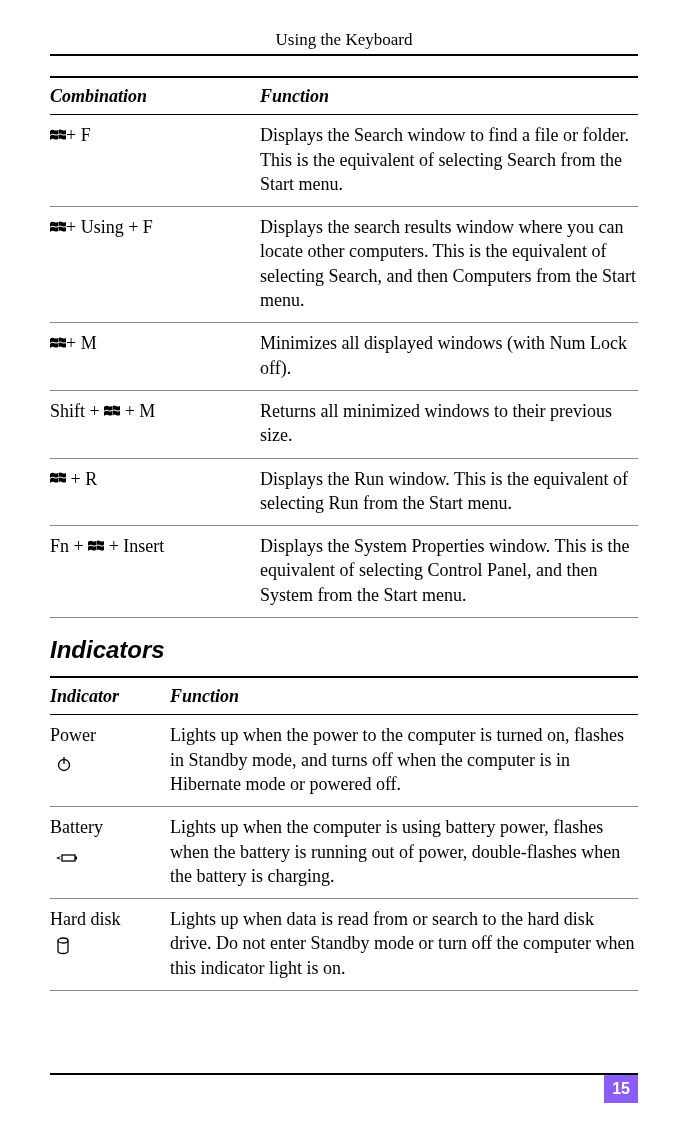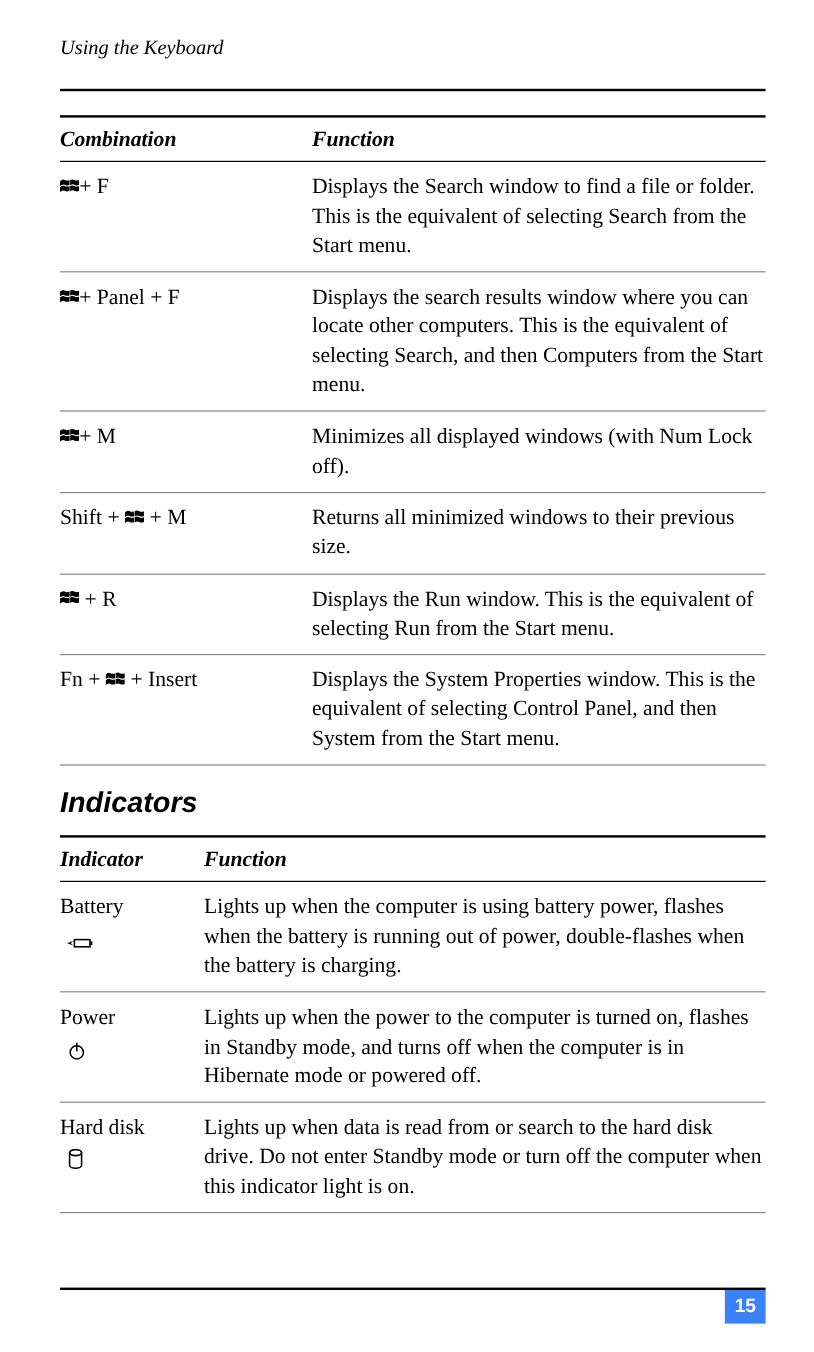--- a/index.html
+++ b/index.html
@@ -15,10 +15,9 @@
       padding: 30px 40px 0 50px;
     }
     .header-section {
-      text-align: left;
-      font-style: italic;
+      text-align: center;
       font-size: 17px;
-      padding-bottom: 24px;
+      padding-bottom: 4px;
       border-bottom: 2px solid #000;
       margin-bottom: 20px;
     }

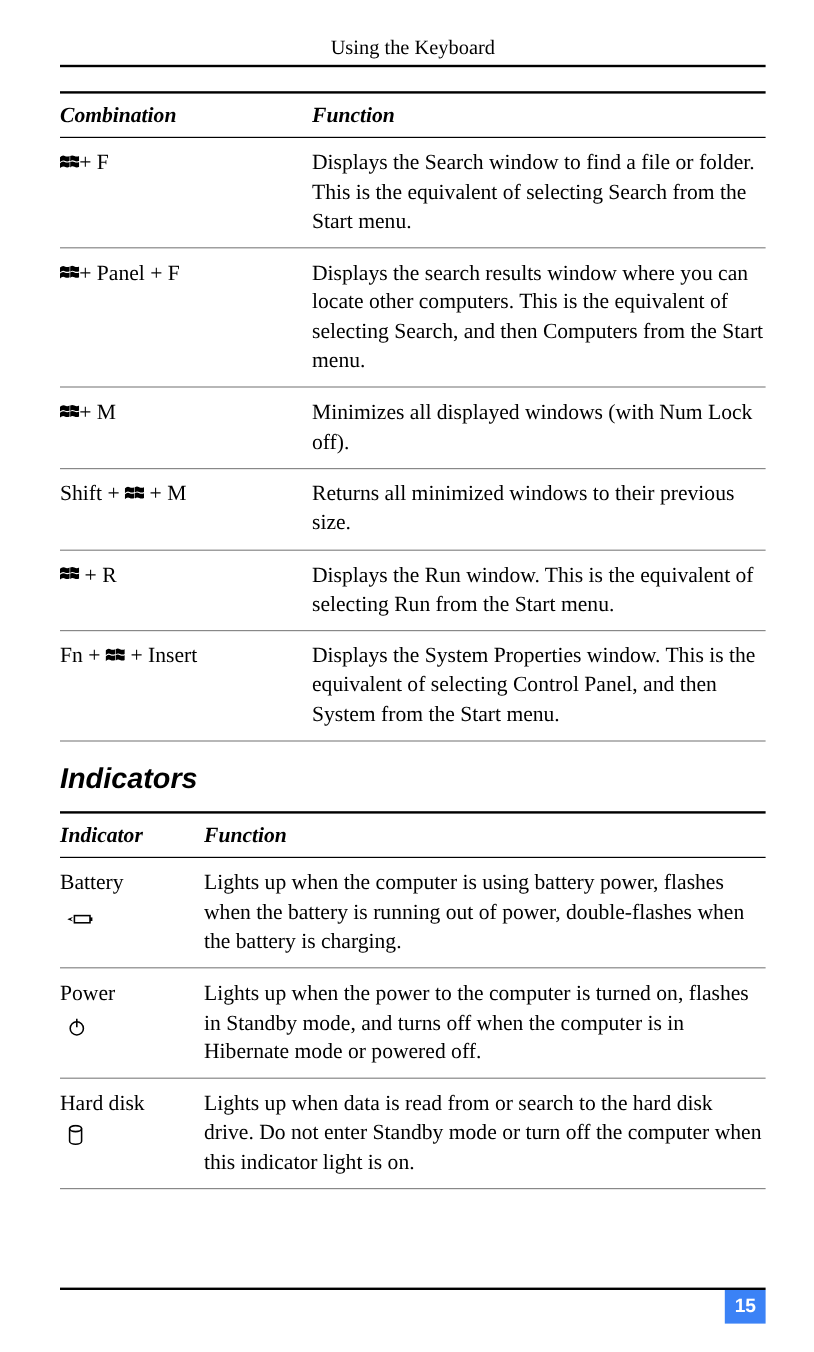--- a/index.html
+++ b/index.html
@@ -140,7 +140,7 @@
         <svg width="16" height="13" viewBox="0 0 16 13">
             <path d="M0 2 Q2 0 4 1 Q6 2 8 1 L8 5 Q6 6 4 5 Q2 4 0 6 Z M8.5 1 Q10 0 12 1 Q14 2 16 1 L16 5 Q14 6 12 5 Q10 4 8.5 5.5 Z M0 7 Q2 5 4 6 Q6 7 8 6 L8 10 Q6 11 4 10 Q2 9 0 11 Z M8.5 6 Q10 5 12 6 Q14 7 16 6 L16 10 Q14 11 12 10 Q10 9 8.5 10.5 Z" fill="#000"></path>
           </svg>
-      </span><span>+ Panel + F</span>
+      </span><span>+ Using + F</span>
     </div>
     <div class="t1-col2">Displays the search results window where you can locate other computers. This is the equivalent of selecting Search, and then Computers from the Start menu.</div>
   </div>

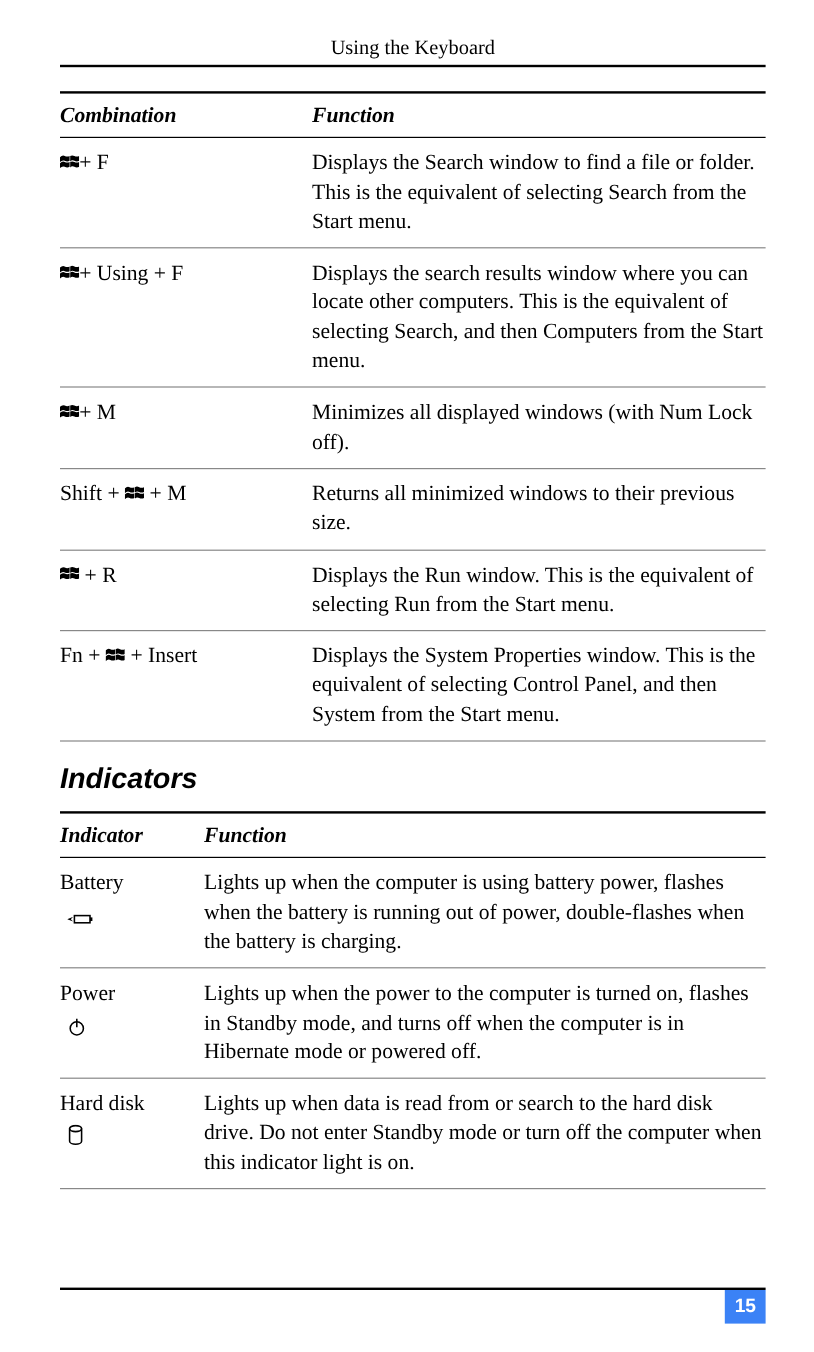--- a/index.html
+++ b/index.html
@@ -198,6 +198,19 @@
 
   <div class="table2-row">
     <div class="t2-col1">
+      <span class="indicator-label">Power</span>
+      <span class="indicator-icon">
+        <svg width="16" height="16" viewBox="0 0 16 16">
+            <circle cx="8" cy="9" r="5.5" fill="none" stroke="#000" stroke-width="1.3"></circle>
+            <line x1="8" y1="1" x2="8" y2="8" stroke="#000" stroke-width="1.3"></line>
+          </svg>
+      </span>
+    </div>
+    <div class="t2-col2">Lights up when the power to the computer is turned on, flashes in Standby mode, and turns off when the computer is in Hibernate mode or powered off.</div>
+  </div>
+
+  <div class="table2-row">
+    <div class="t2-col1">
       <span class="indicator-label">Battery</span>
       <span class="indicator-icon">
         <svg width="22" height="12" viewBox="0 0 22 12">
@@ -208,19 +221,6 @@
       </span>
     </div>
     <div class="t2-col2">Lights up when the computer is using battery power, flashes when the battery is running out of power, double-flashes when the battery is charging.</div>
-  </div>
-
-  <div class="table2-row">
-    <div class="t2-col1">
-      <span class="indicator-label">Power</span>
-      <span class="indicator-icon">
-        <svg width="16" height="16" viewBox="0 0 16 16">
-            <circle cx="8" cy="9" r="5.5" fill="none" stroke="#000" stroke-width="1.3"></circle>
-            <line x1="8" y1="1" x2="8" y2="8" stroke="#000" stroke-width="1.3"></line>
-          </svg>
-      </span>
-    </div>
-    <div class="t2-col2">Lights up when the power to the computer is turned on, flashes in Standby mode, and turns off when the computer is in Hibernate mode or powered off.</div>
   </div>
 
   <div class="table2-row">

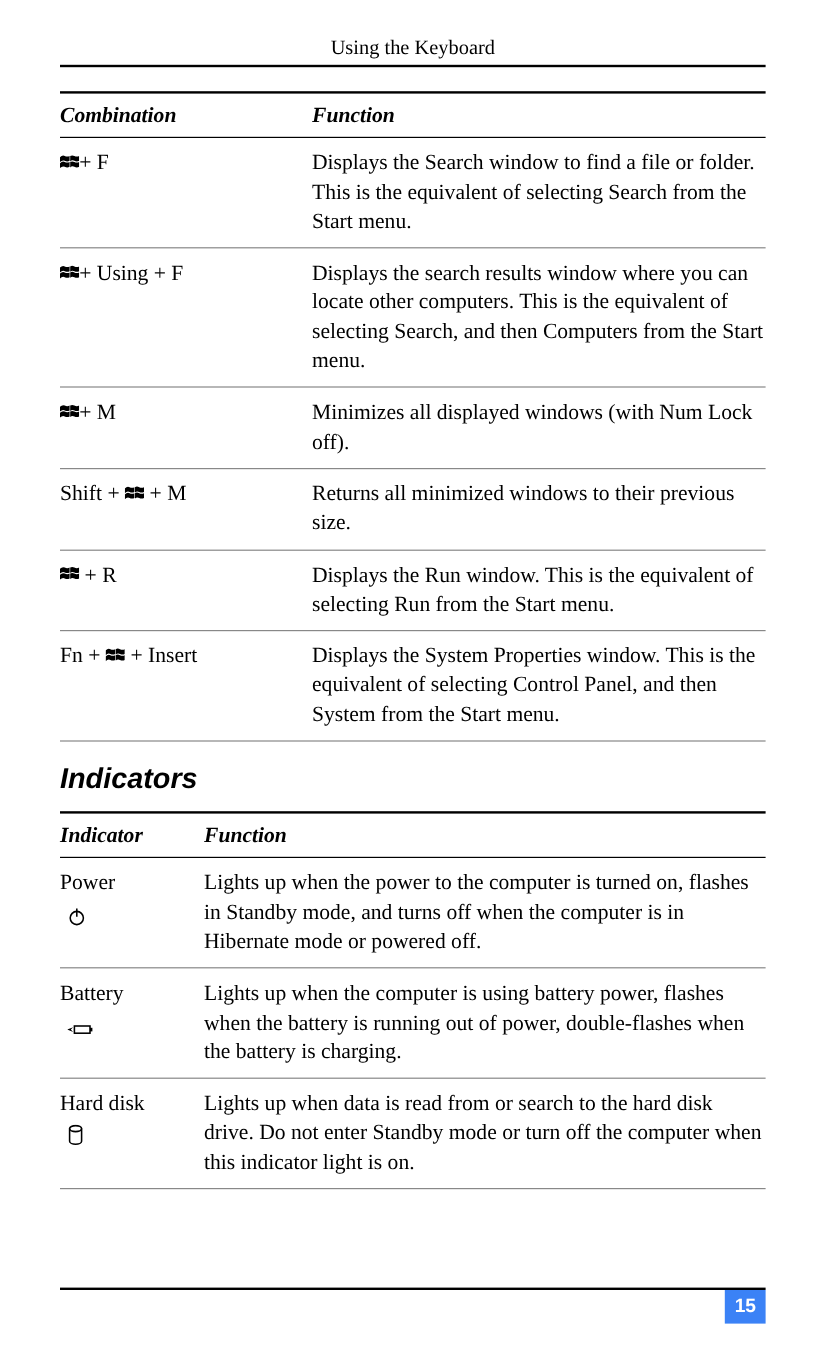--- a/index.html
+++ b/index.html
@@ -97,7 +97,7 @@
       position: absolute;
       bottom: 24px;
       right: 40px;
-      background: #3b82f6;
+      background: #8b5cf6;
       color: #fff;
       font-family: Arial, Helvetica, sans-serif;
       font-weight: bold;

